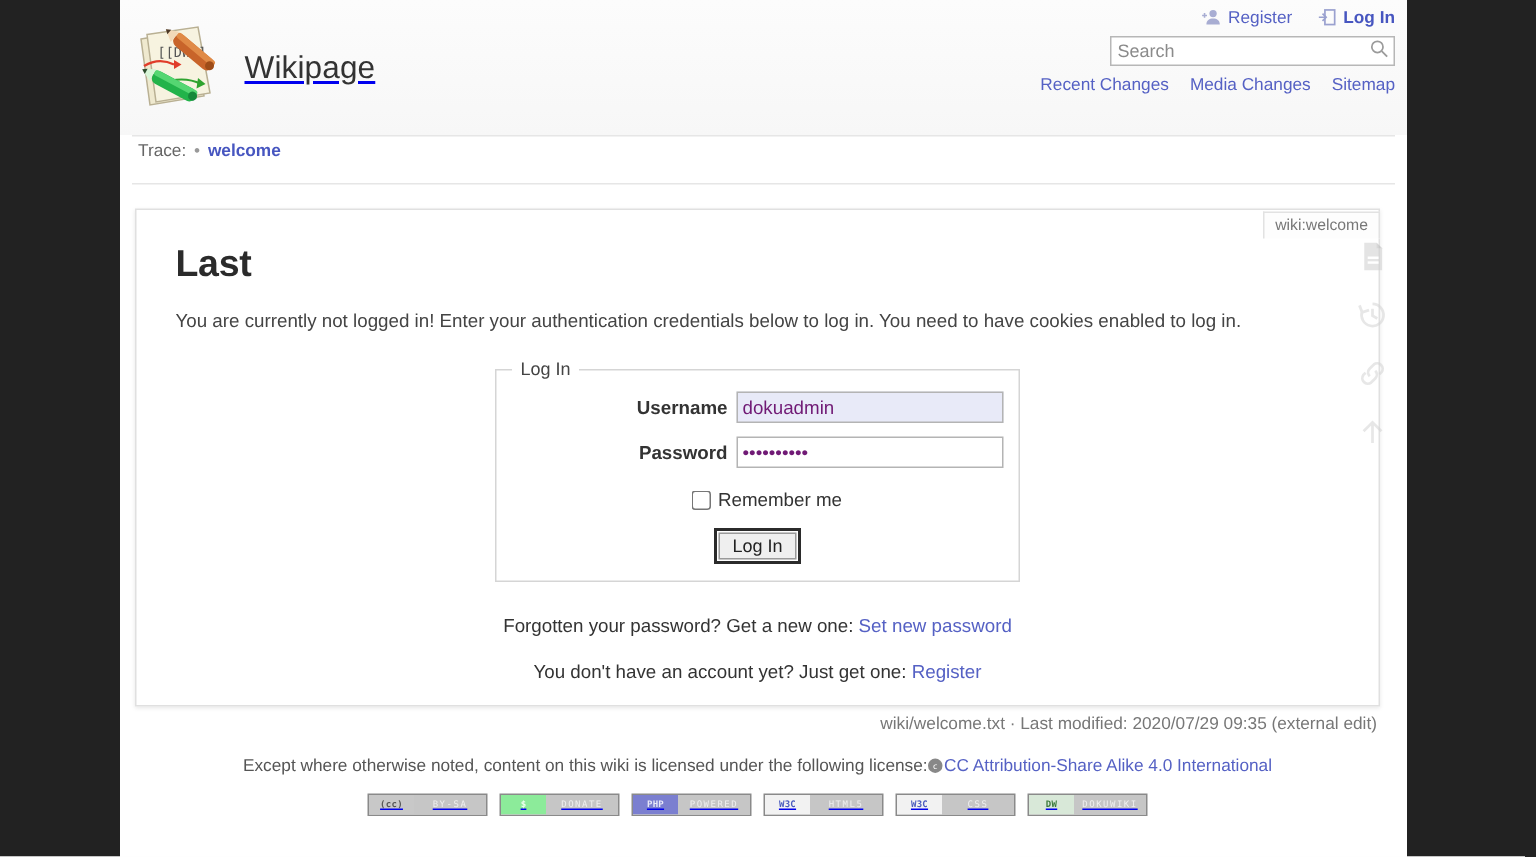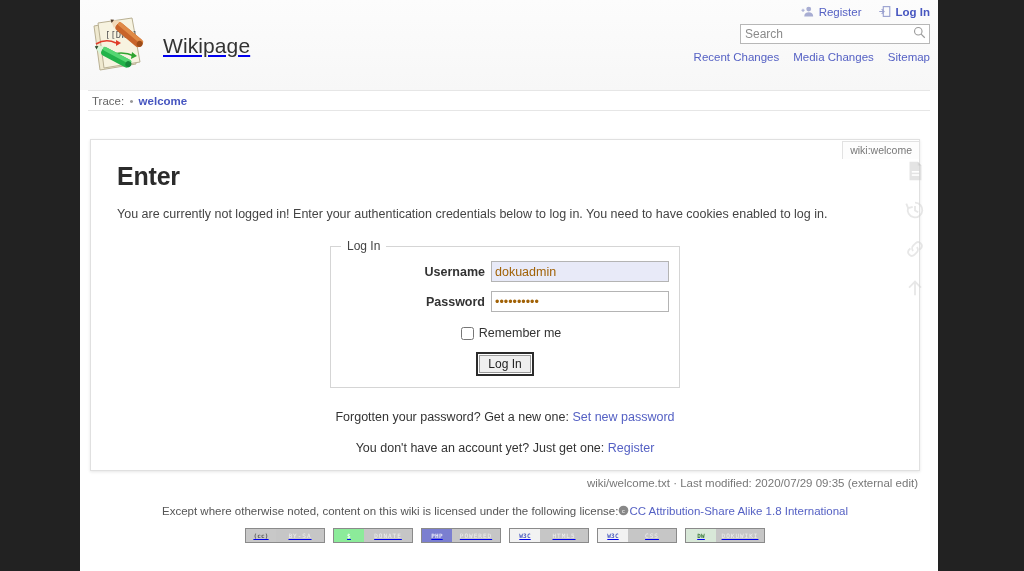--- a/index.html
+++ b/index.html
@@ -100,7 +100,7 @@
     margin: 0 8px;
     border-top: 1px solid #e6e6e6;
     border-bottom: 1px solid #e6e6e6;
-    height: 21px; line-height: 21px;
+    height: 33px; line-height: 21px;
     font-size: 11.5px;
     color: #666;
     padding-left: 4px;

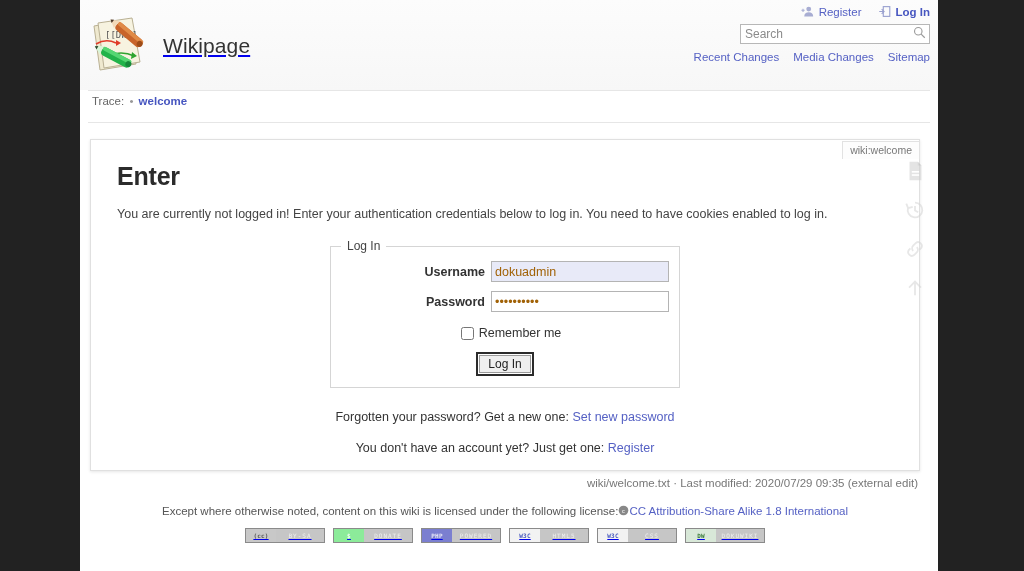--- a/index.html
+++ b/index.html
@@ -375,7 +375,7 @@
 
     <div class="content-wrap">
       <div class="content-inner">
-        <h1 class="page-title">Enter</h1>
+        <h1 class="page-title">Last</h1>
         <p class="intro">You are currently not logged in! Enter your authentication credentials below to log in. You need to have cookies enabled to log in.</p>
 
         <form>

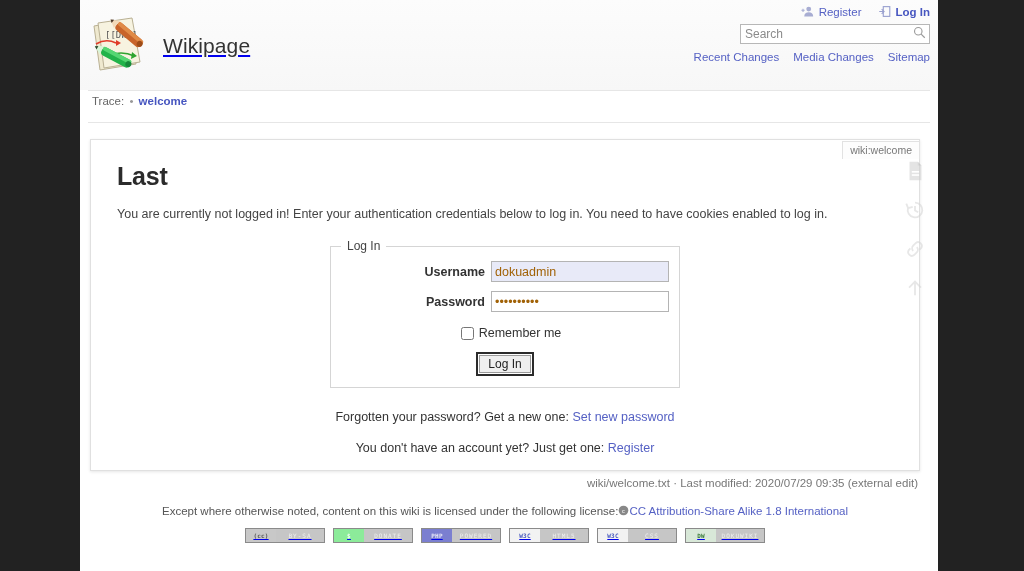--- a/index.html
+++ b/index.html
@@ -179,7 +179,7 @@
     font-size: 12.5px;
     padding: 1px 3px;
     box-sizing: content-box;
-    color: #a16207;
+    color: #701a75;
     outline: none;
   }
   .field-row input.autofilled {

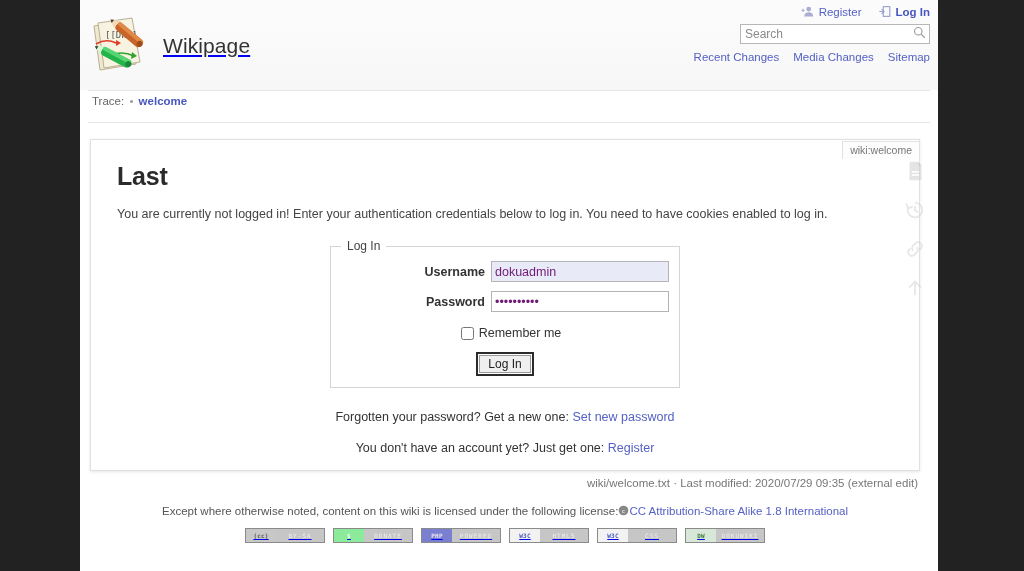--- a/index.html
+++ b/index.html
@@ -426,7 +426,7 @@
             <text x="8" y="11.5" font-size="8" fill="#fff" text-anchor="middle" font-family="DejaVu Sans, sans-serif">c</text>
           </svg>
         </span>
-        <a href="#">CC Attribution-Share Alike 1.8 International</a>
+        <a href="#">CC Attribution-Share Alike 4.0 International</a>
       </div>
 
       <div class="badges">

